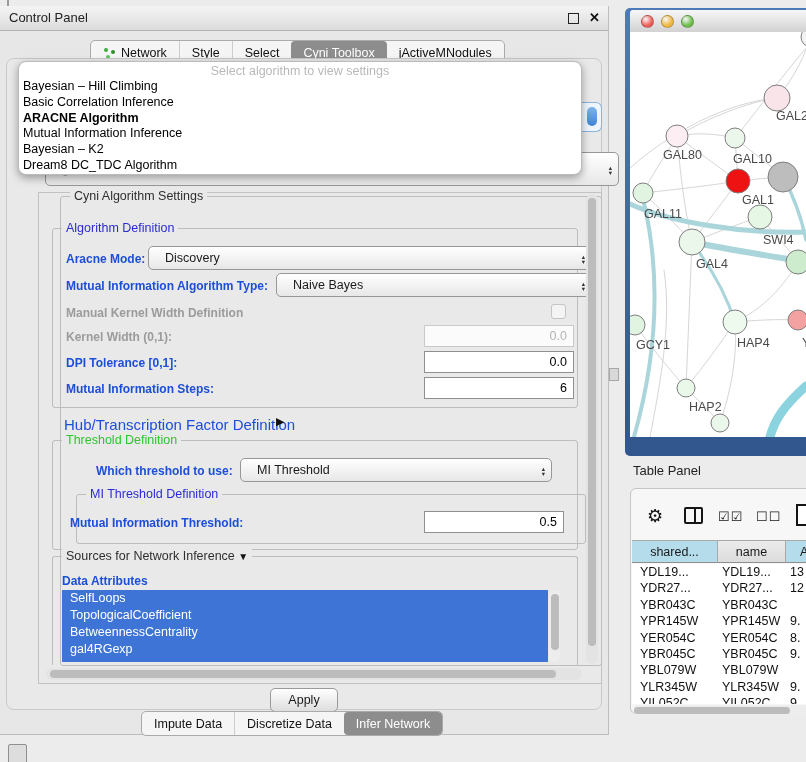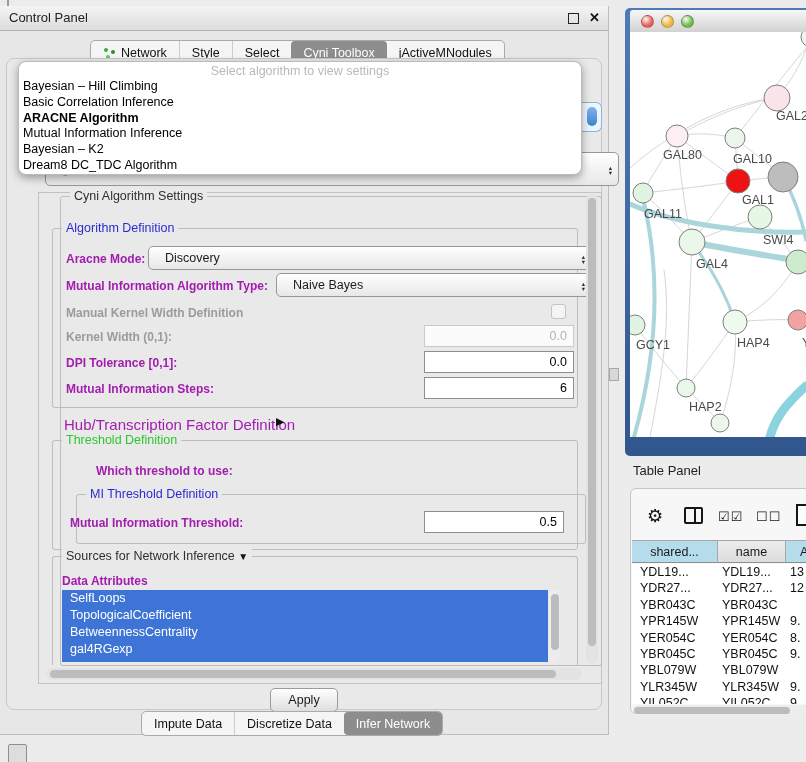--- a/index.html
+++ b/index.html
@@ -41,7 +41,7 @@
   .legend{position:absolute;top:-8px;left:9px;background:#e9e9e9;padding:0 4px;font-size:12.5px;color:#2f2f2f;white-space:nowrap;}
   .legend.blue{color:#2b2bd3;}
   .legend.green{color:#2ec52e;}
-  .lbl{position:absolute;font-weight:bold;color:#a21caf;white-space:nowrap;}
+  .lbl{position:absolute;font-weight:bold;color:#1d4ed8;white-space:nowrap;}
   .lbl.dis{color:#9b9b9b;}
   .combo{position:absolute;border:1px solid #979797;border-radius:5px;height:22px;
       background:linear-gradient(#ffffff,#e7e7e7);display:flex;align-items:center;padding-left:16px;font-size:12.5px;}

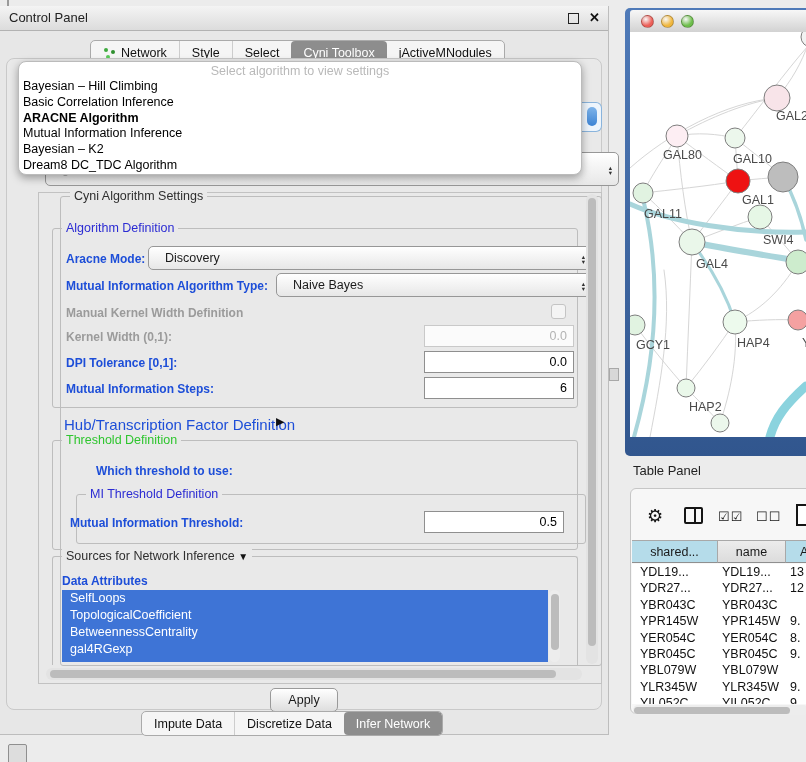--- a/index.html
+++ b/index.html
@@ -183,6 +183,13 @@
       <span class="legend green">Threshold Definition</span>
     </div>
     <span class="lbl" style="left:96px;top:458px;">Which threshold to use:</span>
+    <div class="combo" style="left:240px;top:452px;width:294px;">
+      <span>MI Threshold</span>
+      <span class="stp">
+          <span>▴</span>
+          <span>▾</span>
+        </span>
+    </div>
     <div class="gb" style="left:60px;top:488px;width:508px;height:48px;margin-left:16px;">
       <span class="legend blue">MI Threshold Definition</span>
     </div>

